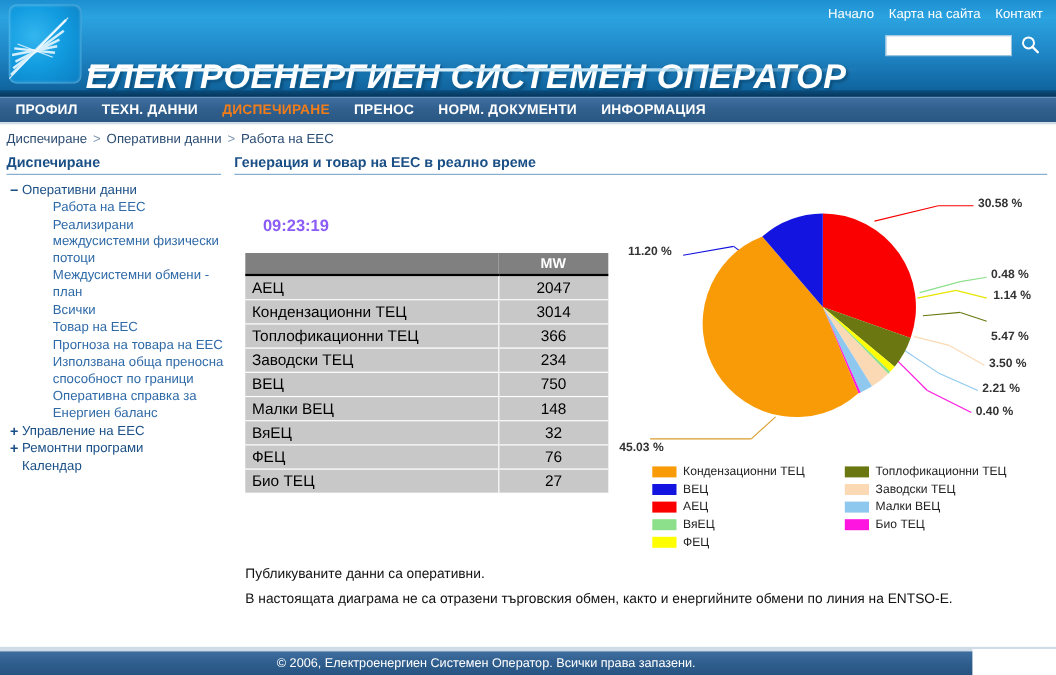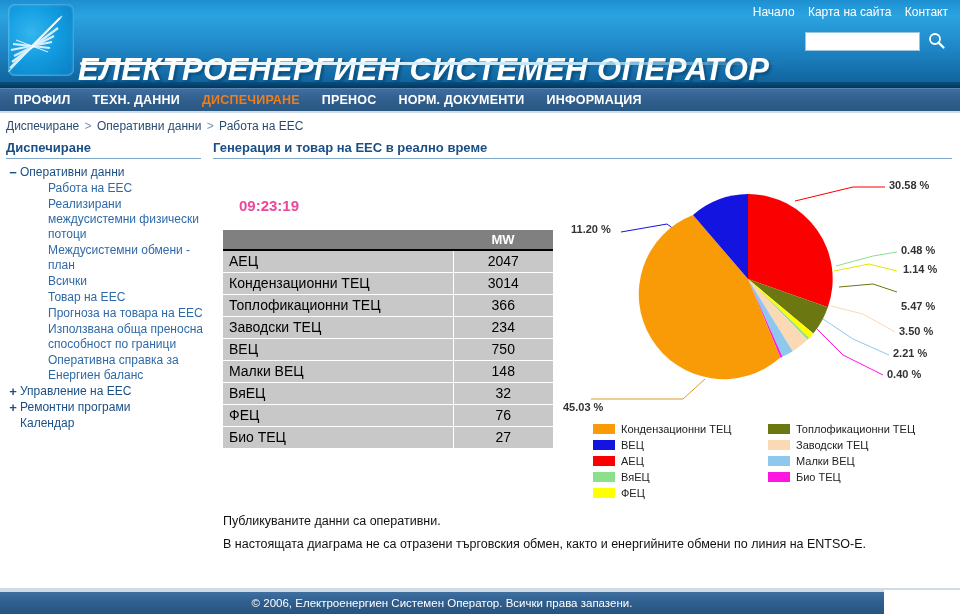--- a/index.html
+++ b/index.html
@@ -123,7 +123,7 @@
     margin-right:8px;
   }
   .clock{
-    font-size:15px; font-weight:bold; color:#ec4899;
+    font-size:15px; font-weight:bold; color:#8b5cf6;
     margin:26px 0 0 16px;
   }
 

